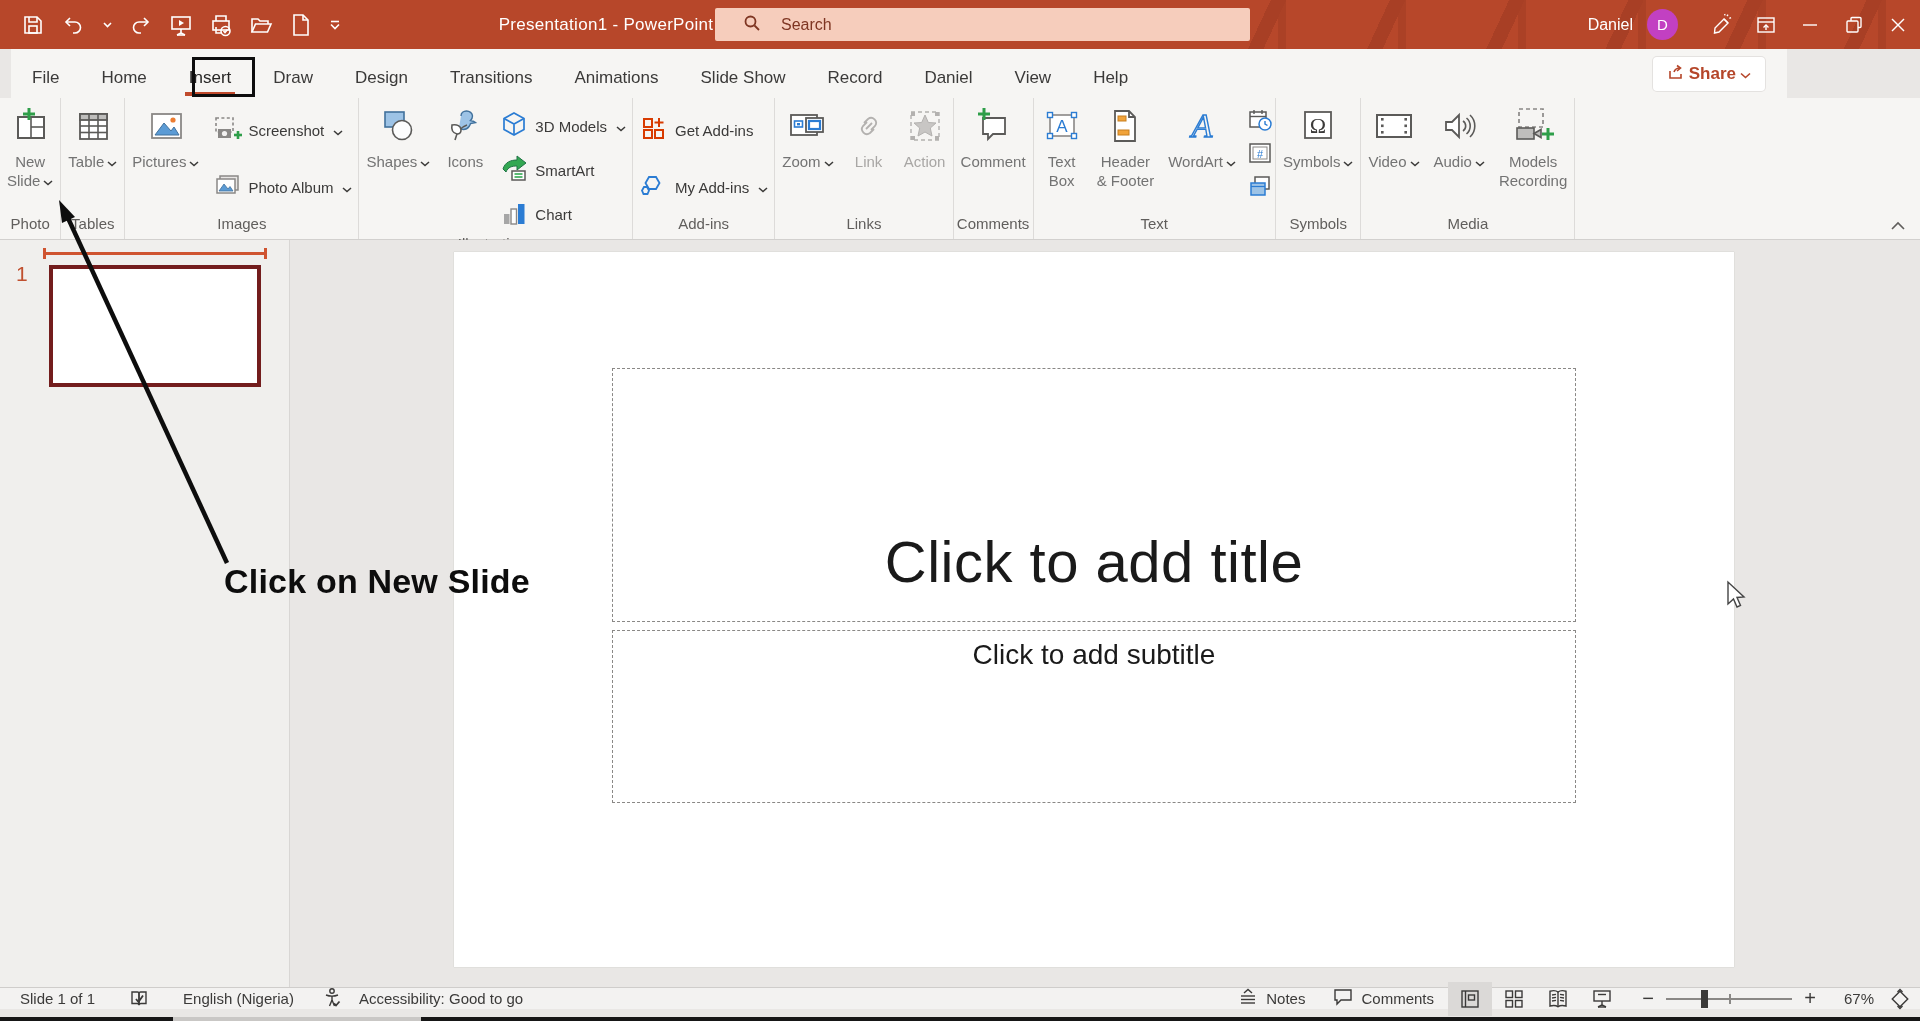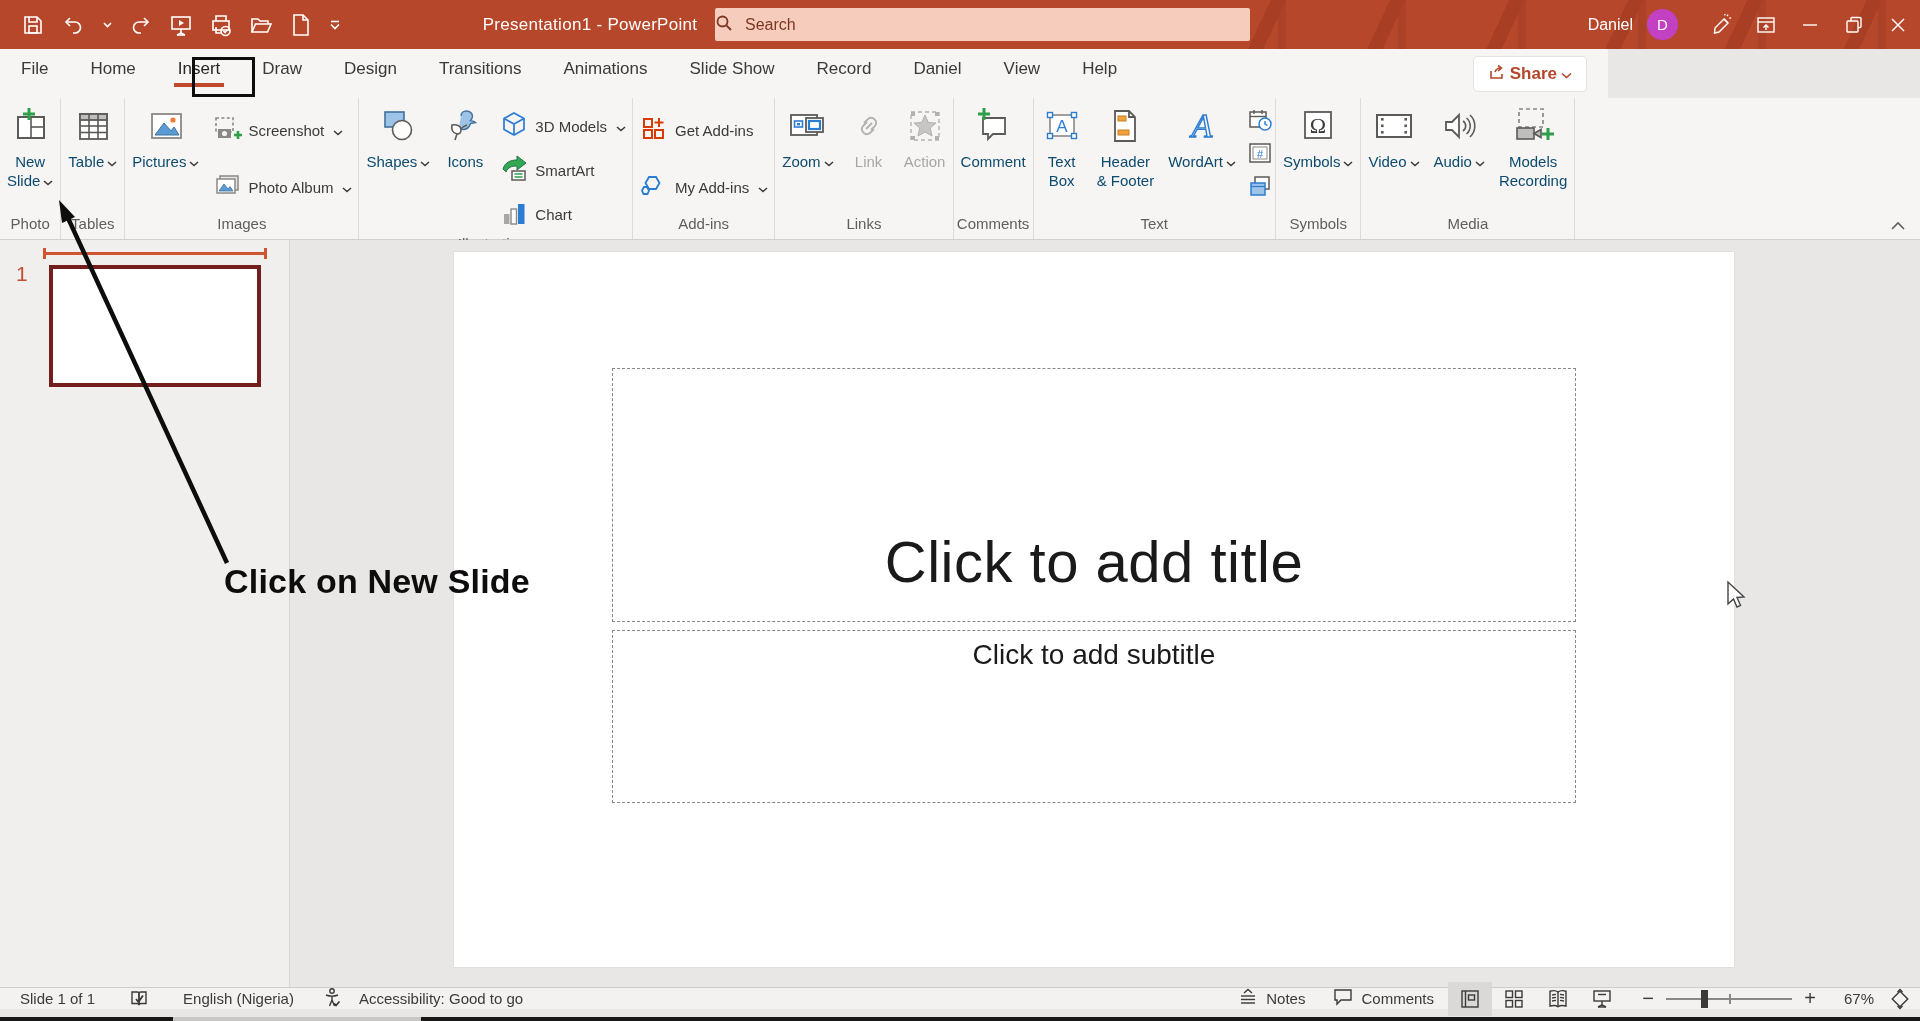--- a/index.html
+++ b/index.html
@@ -16,7 +16,7 @@
   .qat { display:flex; align-items:center; gap:14px; padding-left:20px; z-index:2; }
   .qat .qbtn { width:26px; height:26px; display:flex; align-items:center; justify-content:center; cursor:pointer; }
   .qat svg { stroke:#fff; fill:none; stroke-width:1.6; }
-  .tb-title { position:absolute; left:430px; width:320px; text-align:center; font-size:17px; letter-spacing:.3px; z-index:2; }
+  .tb-title { position:absolute; left:446px; width:320px; text-align:center; font-size:17px; letter-spacing:.3px; z-index:2; }
   .searchbox { position:absolute; left:715px; top:8px; width:535px; height:33px; background:#f6cdbc; border-radius:2px; display:flex; align-items:center; gap:12px; color:#7e3522; font-size:16px; z-index:2; cursor:text; }
   .searchbox svg { stroke:#7e3522; fill:none; stroke-width:1.8; }
   .tb-right { position:absolute; right:0; top:0; height:49px; display:flex; align-items:center; gap:0; z-index:2; }

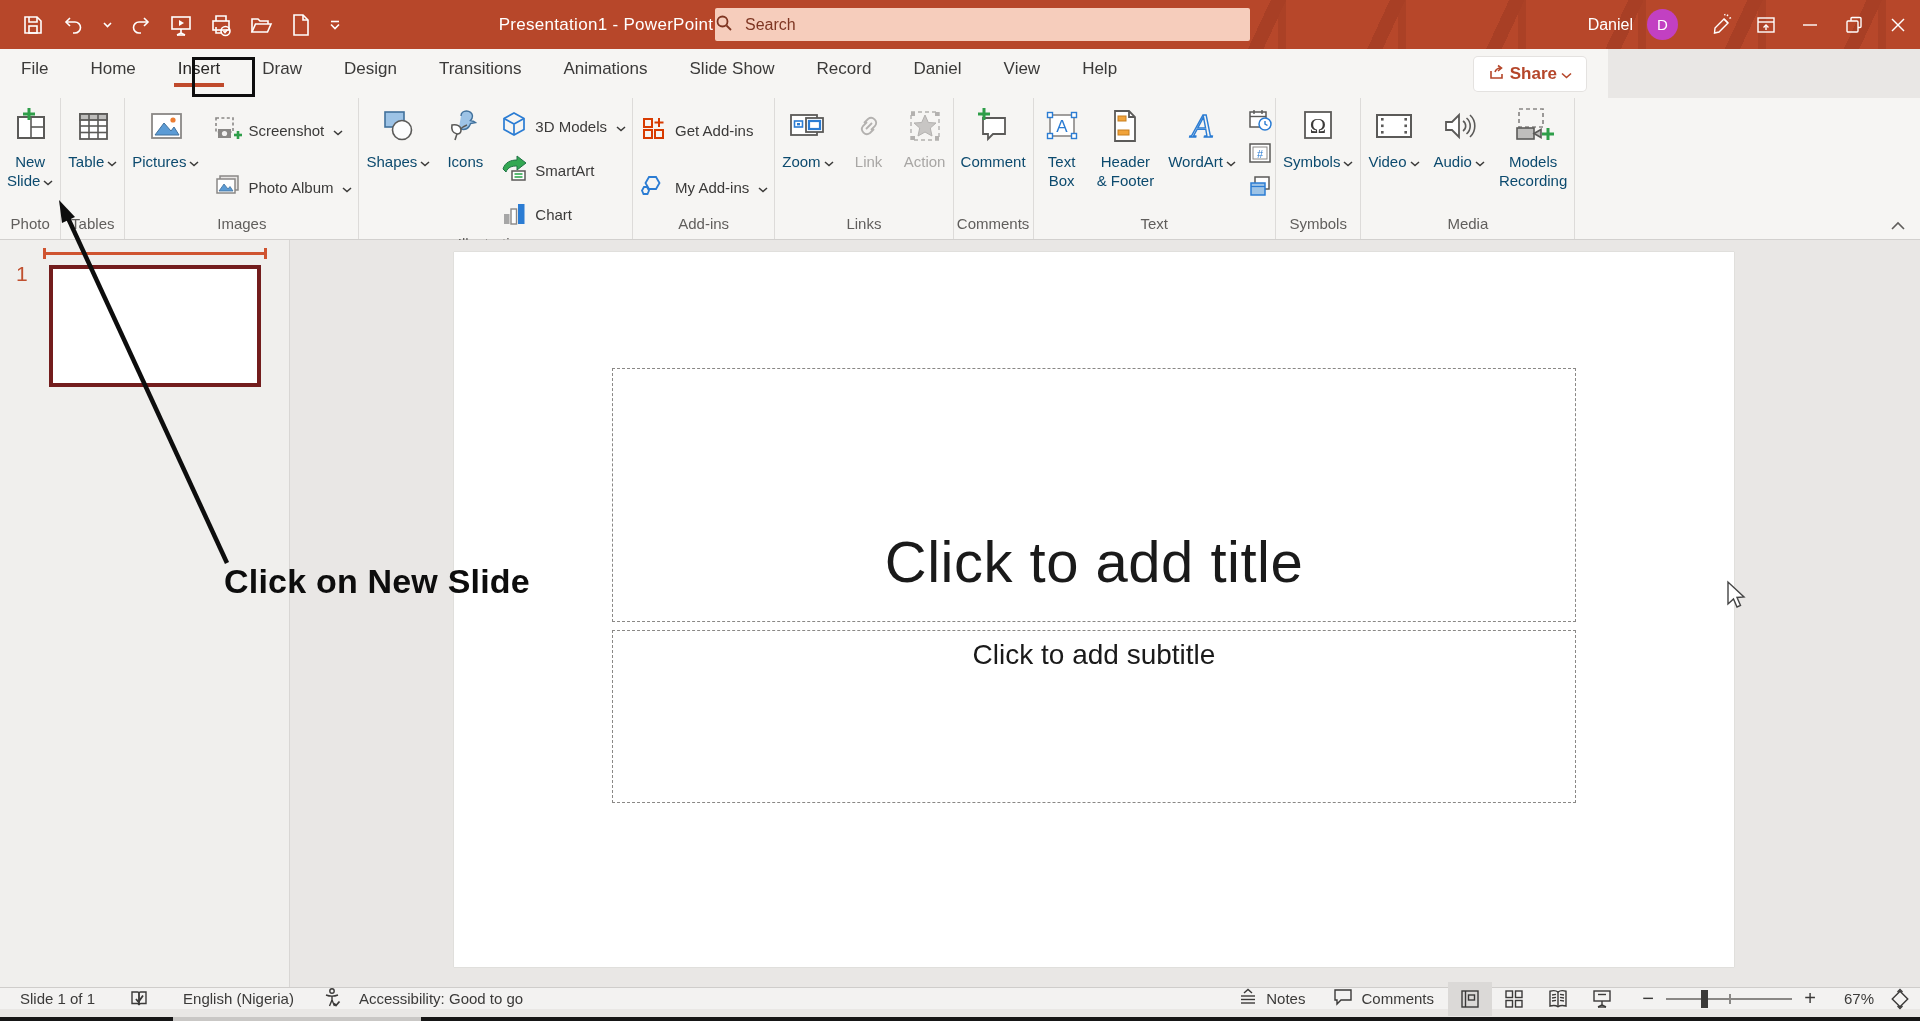--- a/index.html
+++ b/index.html
@@ -17,7 +17,7 @@
   .qat .qbtn { width:26px; height:26px; display:flex; align-items:center; justify-content:center; cursor:pointer; }
   .qat svg { stroke:#fff; fill:none; stroke-width:1.6; }
   .tb-title { position:absolute; left:446px; width:320px; text-align:center; font-size:17px; letter-spacing:.3px; z-index:2; }
-  .searchbox { position:absolute; left:715px; top:8px; width:535px; height:33px; background:#f6cdbc; border-radius:2px; display:flex; align-items:center; gap:12px; color:#7e3522; font-size:16px; z-index:2; cursor:text; }
+  .searchbox { position:absolute; left:715px; top:8px; width:535px; height:33px; background:#f6cdbc; border-radius:2px; display:flex; align-items:center; gap:20px; padding-left:28px; color:#7e3522; font-size:16px; z-index:2; cursor:text; }
   .searchbox svg { stroke:#7e3522; fill:none; stroke-width:1.8; }
   .tb-right { position:absolute; right:0; top:0; height:49px; display:flex; align-items:center; gap:0; z-index:2; }
   .tb-user { font-size:16px; margin-right:14px; }

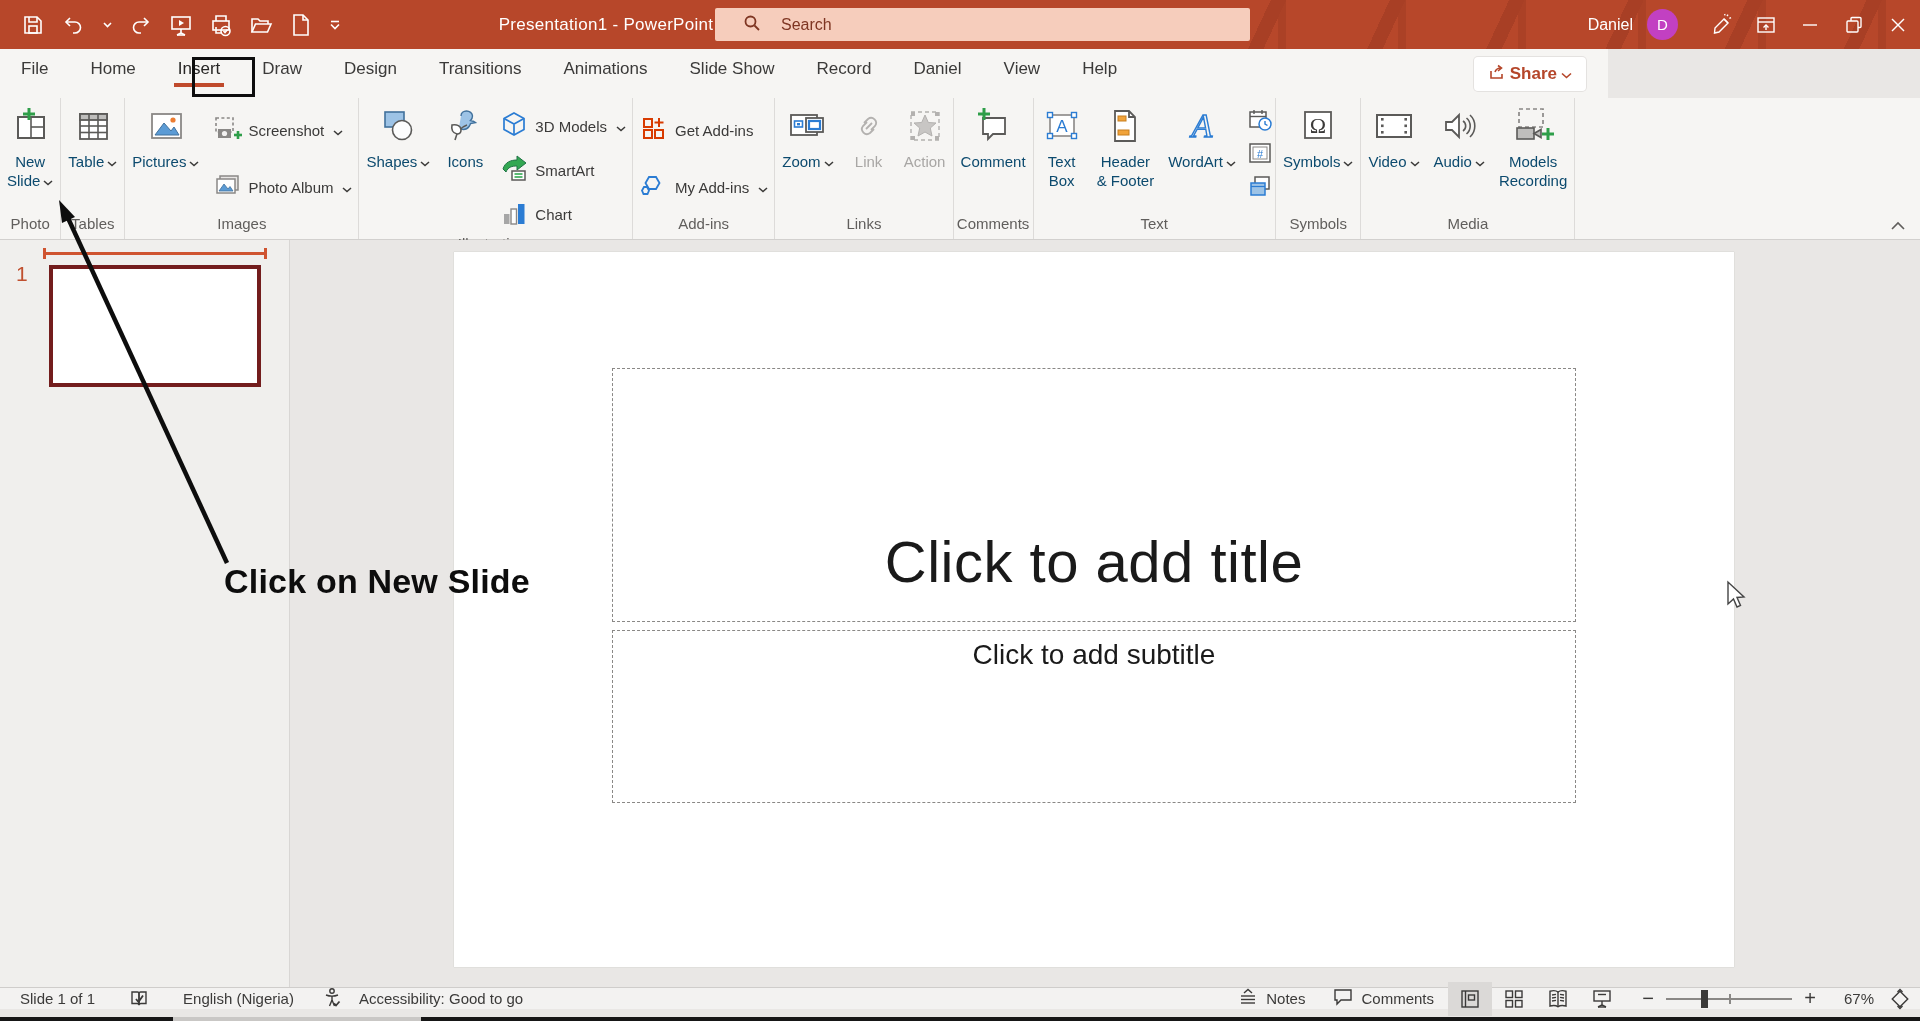--- a/index.html
+++ b/index.html
@@ -26,7 +26,7 @@
   .tb-ico svg { stroke:#fff; fill:none; stroke-width:1.4; }
 
   
-  .tabrow { position:absolute; left:0; top:49px; width:1608px; height:49px; background:#f6f5f3; display:flex; align-items:flex-start; }
+  .tabrow { position:absolute; left:11px; top:49px; width:1776px; height:49px; background:#f6f5f3; display:flex; align-items:flex-end; }
   .tab { font-size:17px; color:#3b3a39; padding:10px 2px; margin:0 19px; cursor:pointer; position:relative; white-space:nowrap; }
   .tab.active { color:#272625; }
   .tab.active::after { content:""; position:absolute; left:-2px; right:-2px; bottom:2px; height:4px; background:#c04a2c; }

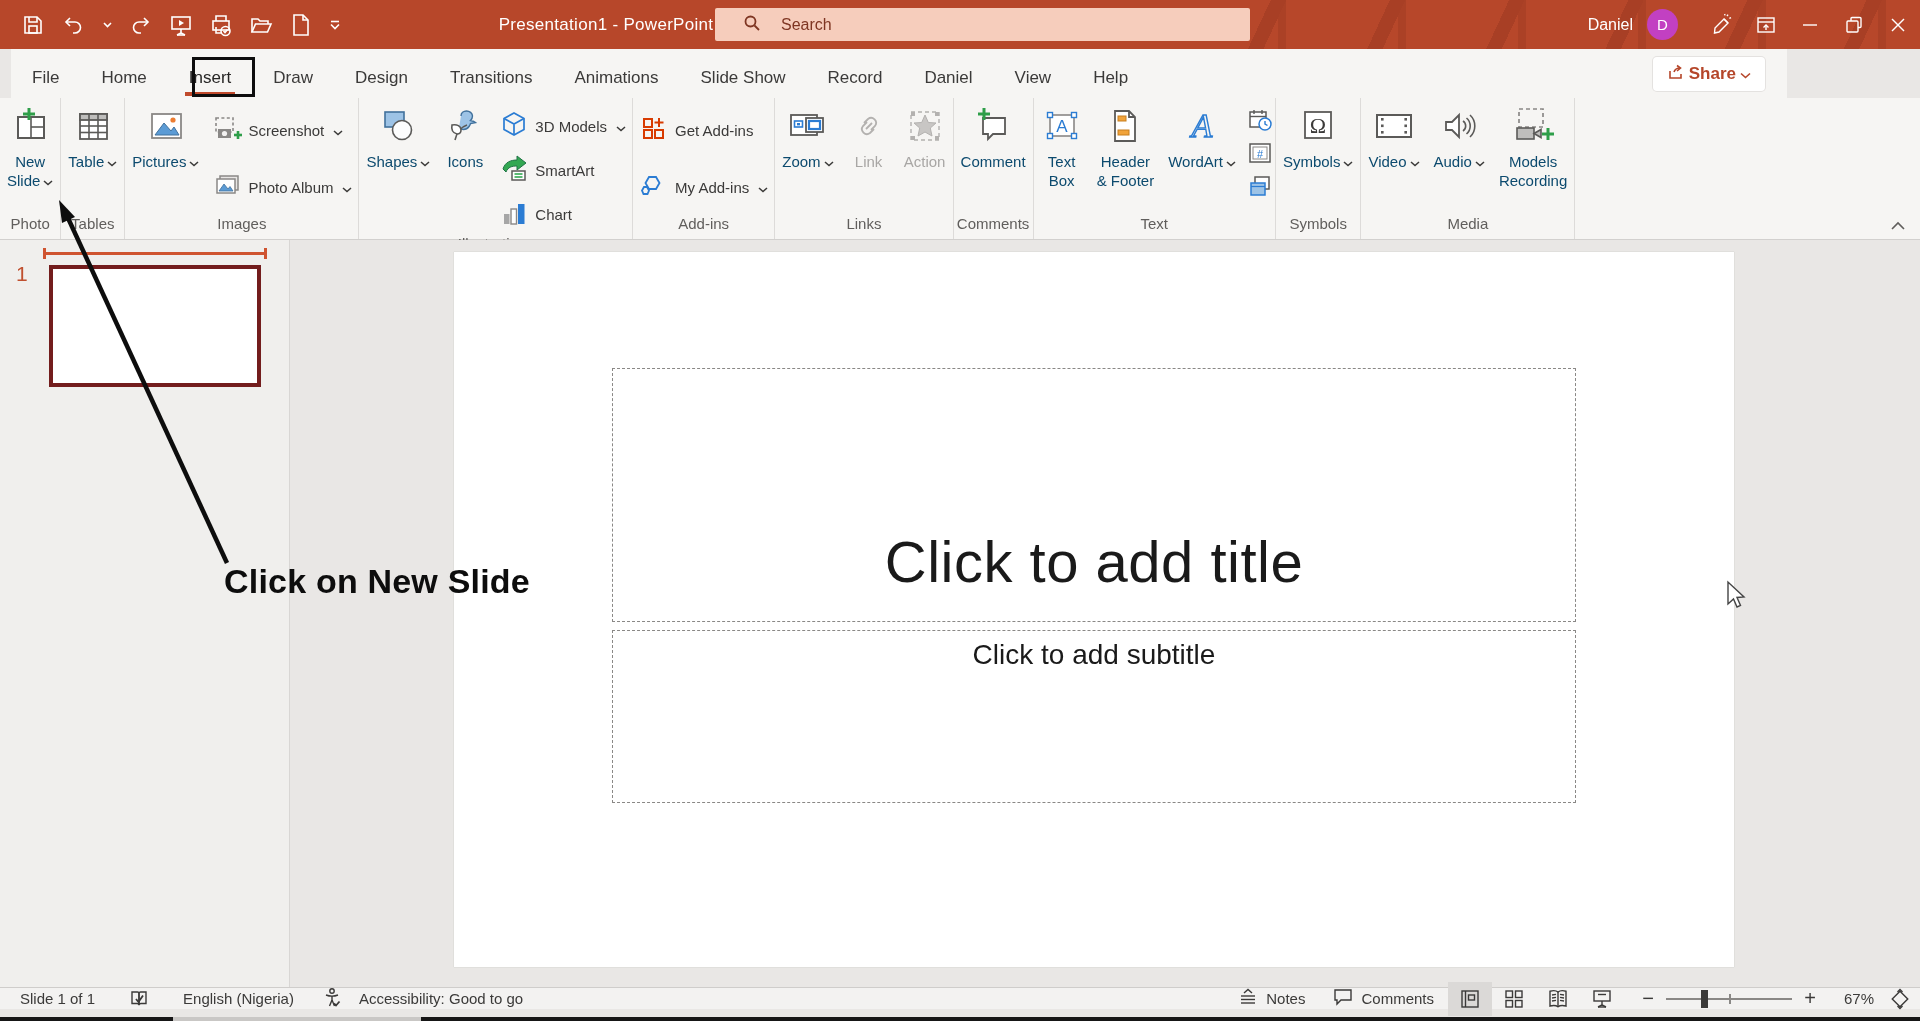--- a/index.html
+++ b/index.html
@@ -40,7 +40,7 @@
   .rgroup-label { text-align:center; font-size:15px; color:#605e5c; height:26px; line-height:22px; }
   .btn-large { display:flex; flex-direction:column; align-items:center; padding:4px 7px 0 7px; min-width:56px; cursor:pointer; border-radius:2px; }
   .btn-large .bl-icon { height:44px; display:flex; align-items:center; justify-content:center; }
-  .btn-large .bl-label { font-size:15px; color:#0c4a6e; text-align:center; line-height:19px; margin-top:4px; }
+  .btn-large .bl-label { font-size:15px; color:#737373; text-align:center; line-height:19px; margin-top:4px; }
   .btn-large.disabled { pointer-events:none; }
   .btn-large.disabled .bl-label { color:#a8a6a4; }
   .chev { display:inline-block; margin-left:3px; }

